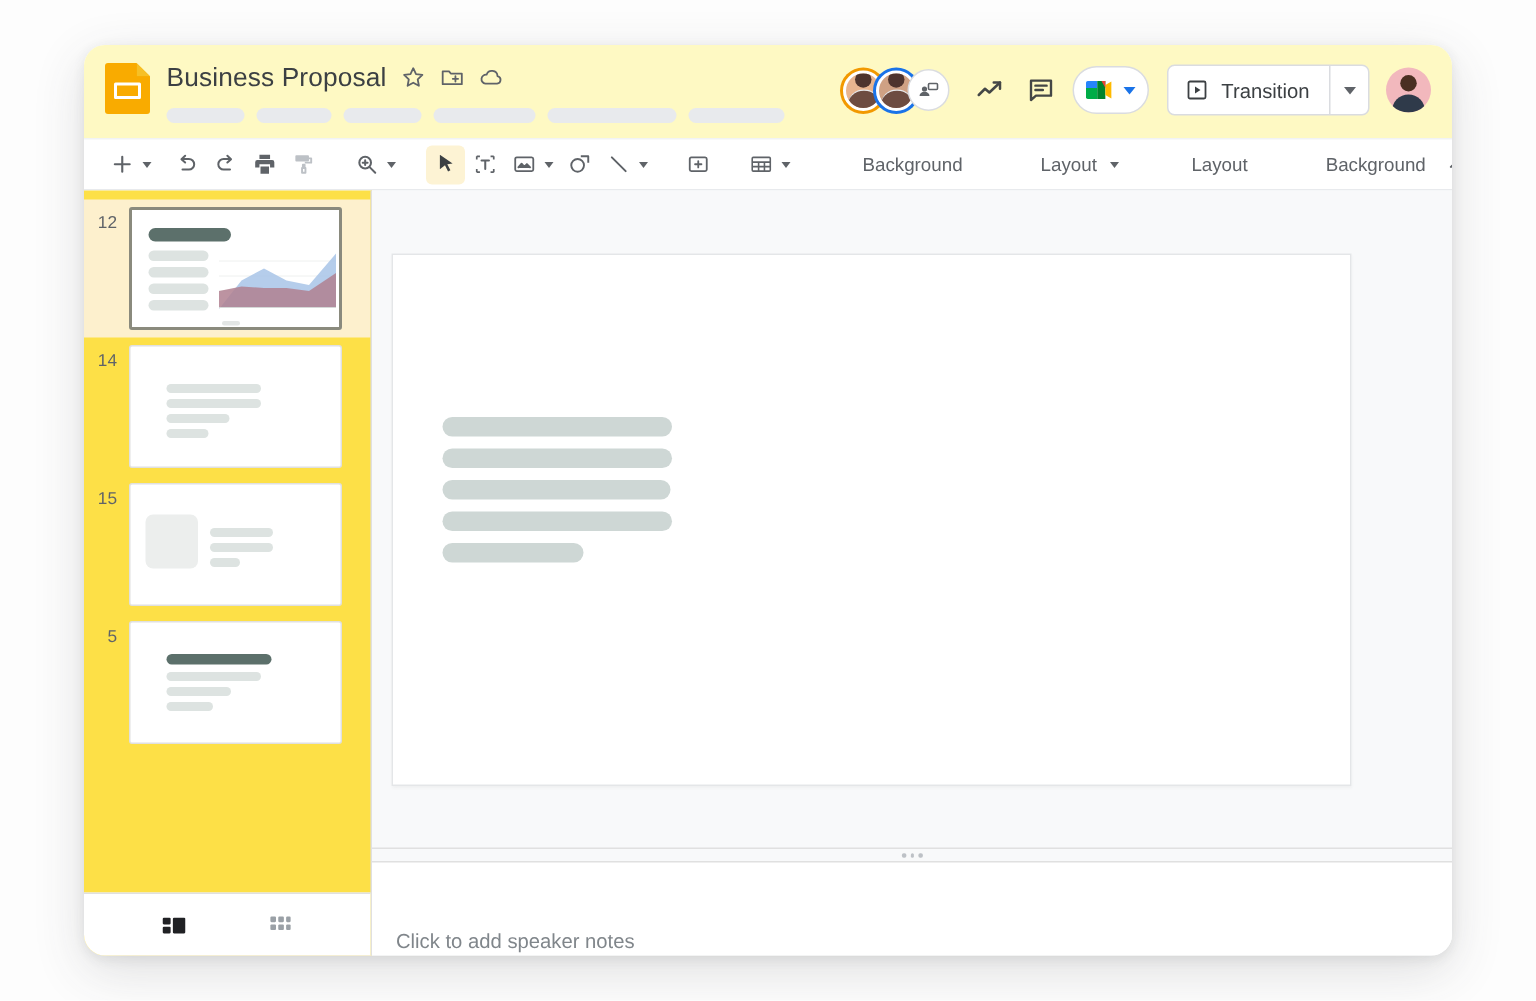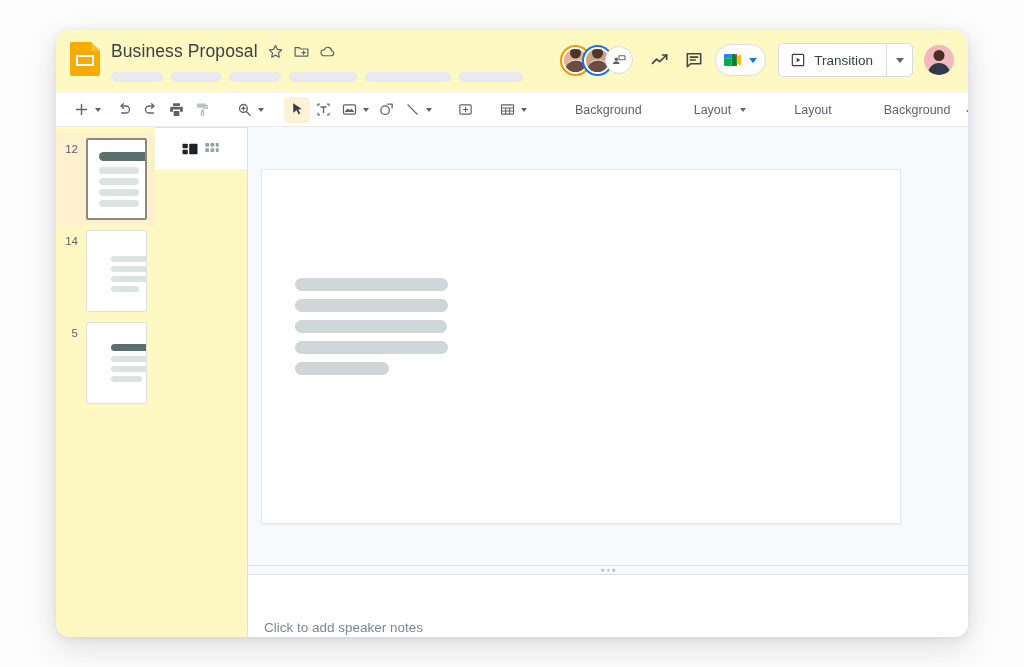--- a/index.html
+++ b/index.html
@@ -162,8 +162,8 @@
   
   .filmstrip {
     width: 192px; flex: 0 0 192px;
-    background: #fef9c3; border-right: 1px solid #e0e0e0;
-    display: flex; flex-direction: row; min-height: 0;
+    background: #fde047; border-right: 1px solid #e0e0e0;
+    display: flex; flex-direction: column; min-height: 0;
   }
   .strip-scroll { flex: 1 1 auto; overflow: hidden; padding-top: 6px; }
   .slide-row { display: flex; align-items: flex-start; padding: 5px 8px 5px 0; position: relative; }

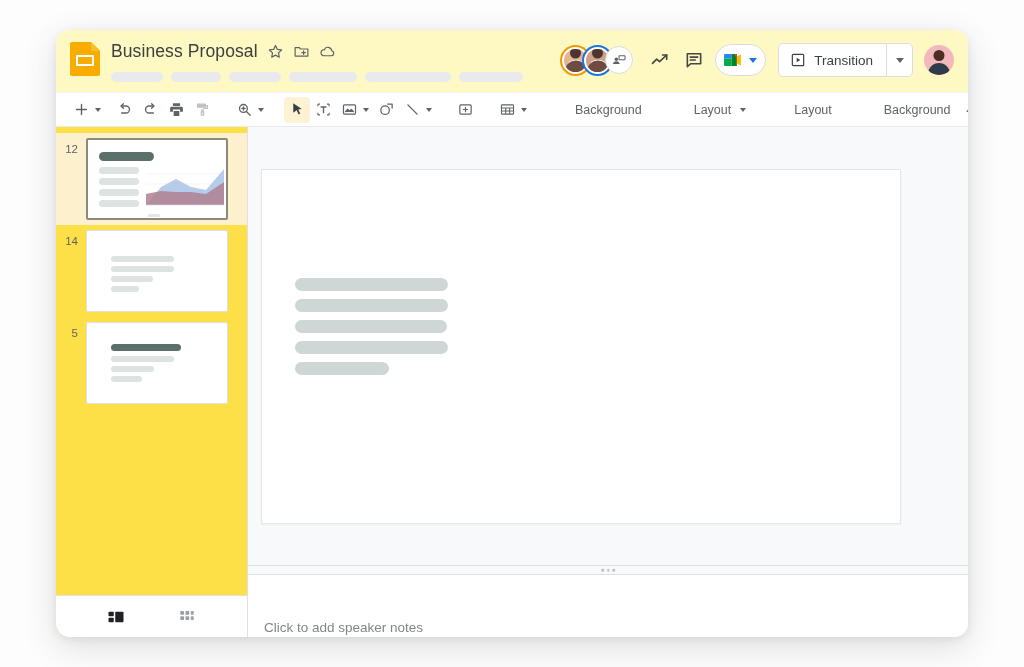--- a/index.html
+++ b/index.html
@@ -486,6 +486,15 @@
             </div>
           </div>
 
+          <div class="slide-row">
+            <div class="slide-num">15</div>
+            <div class="thumb">
+              <div class="block" style="left:10px;top:20px;width:35px;height:36px"></div>
+              <div class="bar" style="left:53px;top:29px;width:42px;height:6px"></div>
+              <div class="bar" style="left:53px;top:39px;width:42px;height:6px"></div>
+              <div class="bar" style="left:53px;top:49px;width:20px;height:6px"></div>
+            </div>
+          </div>
 
           <div class="slide-row">
             <div class="slide-num">5</div>

